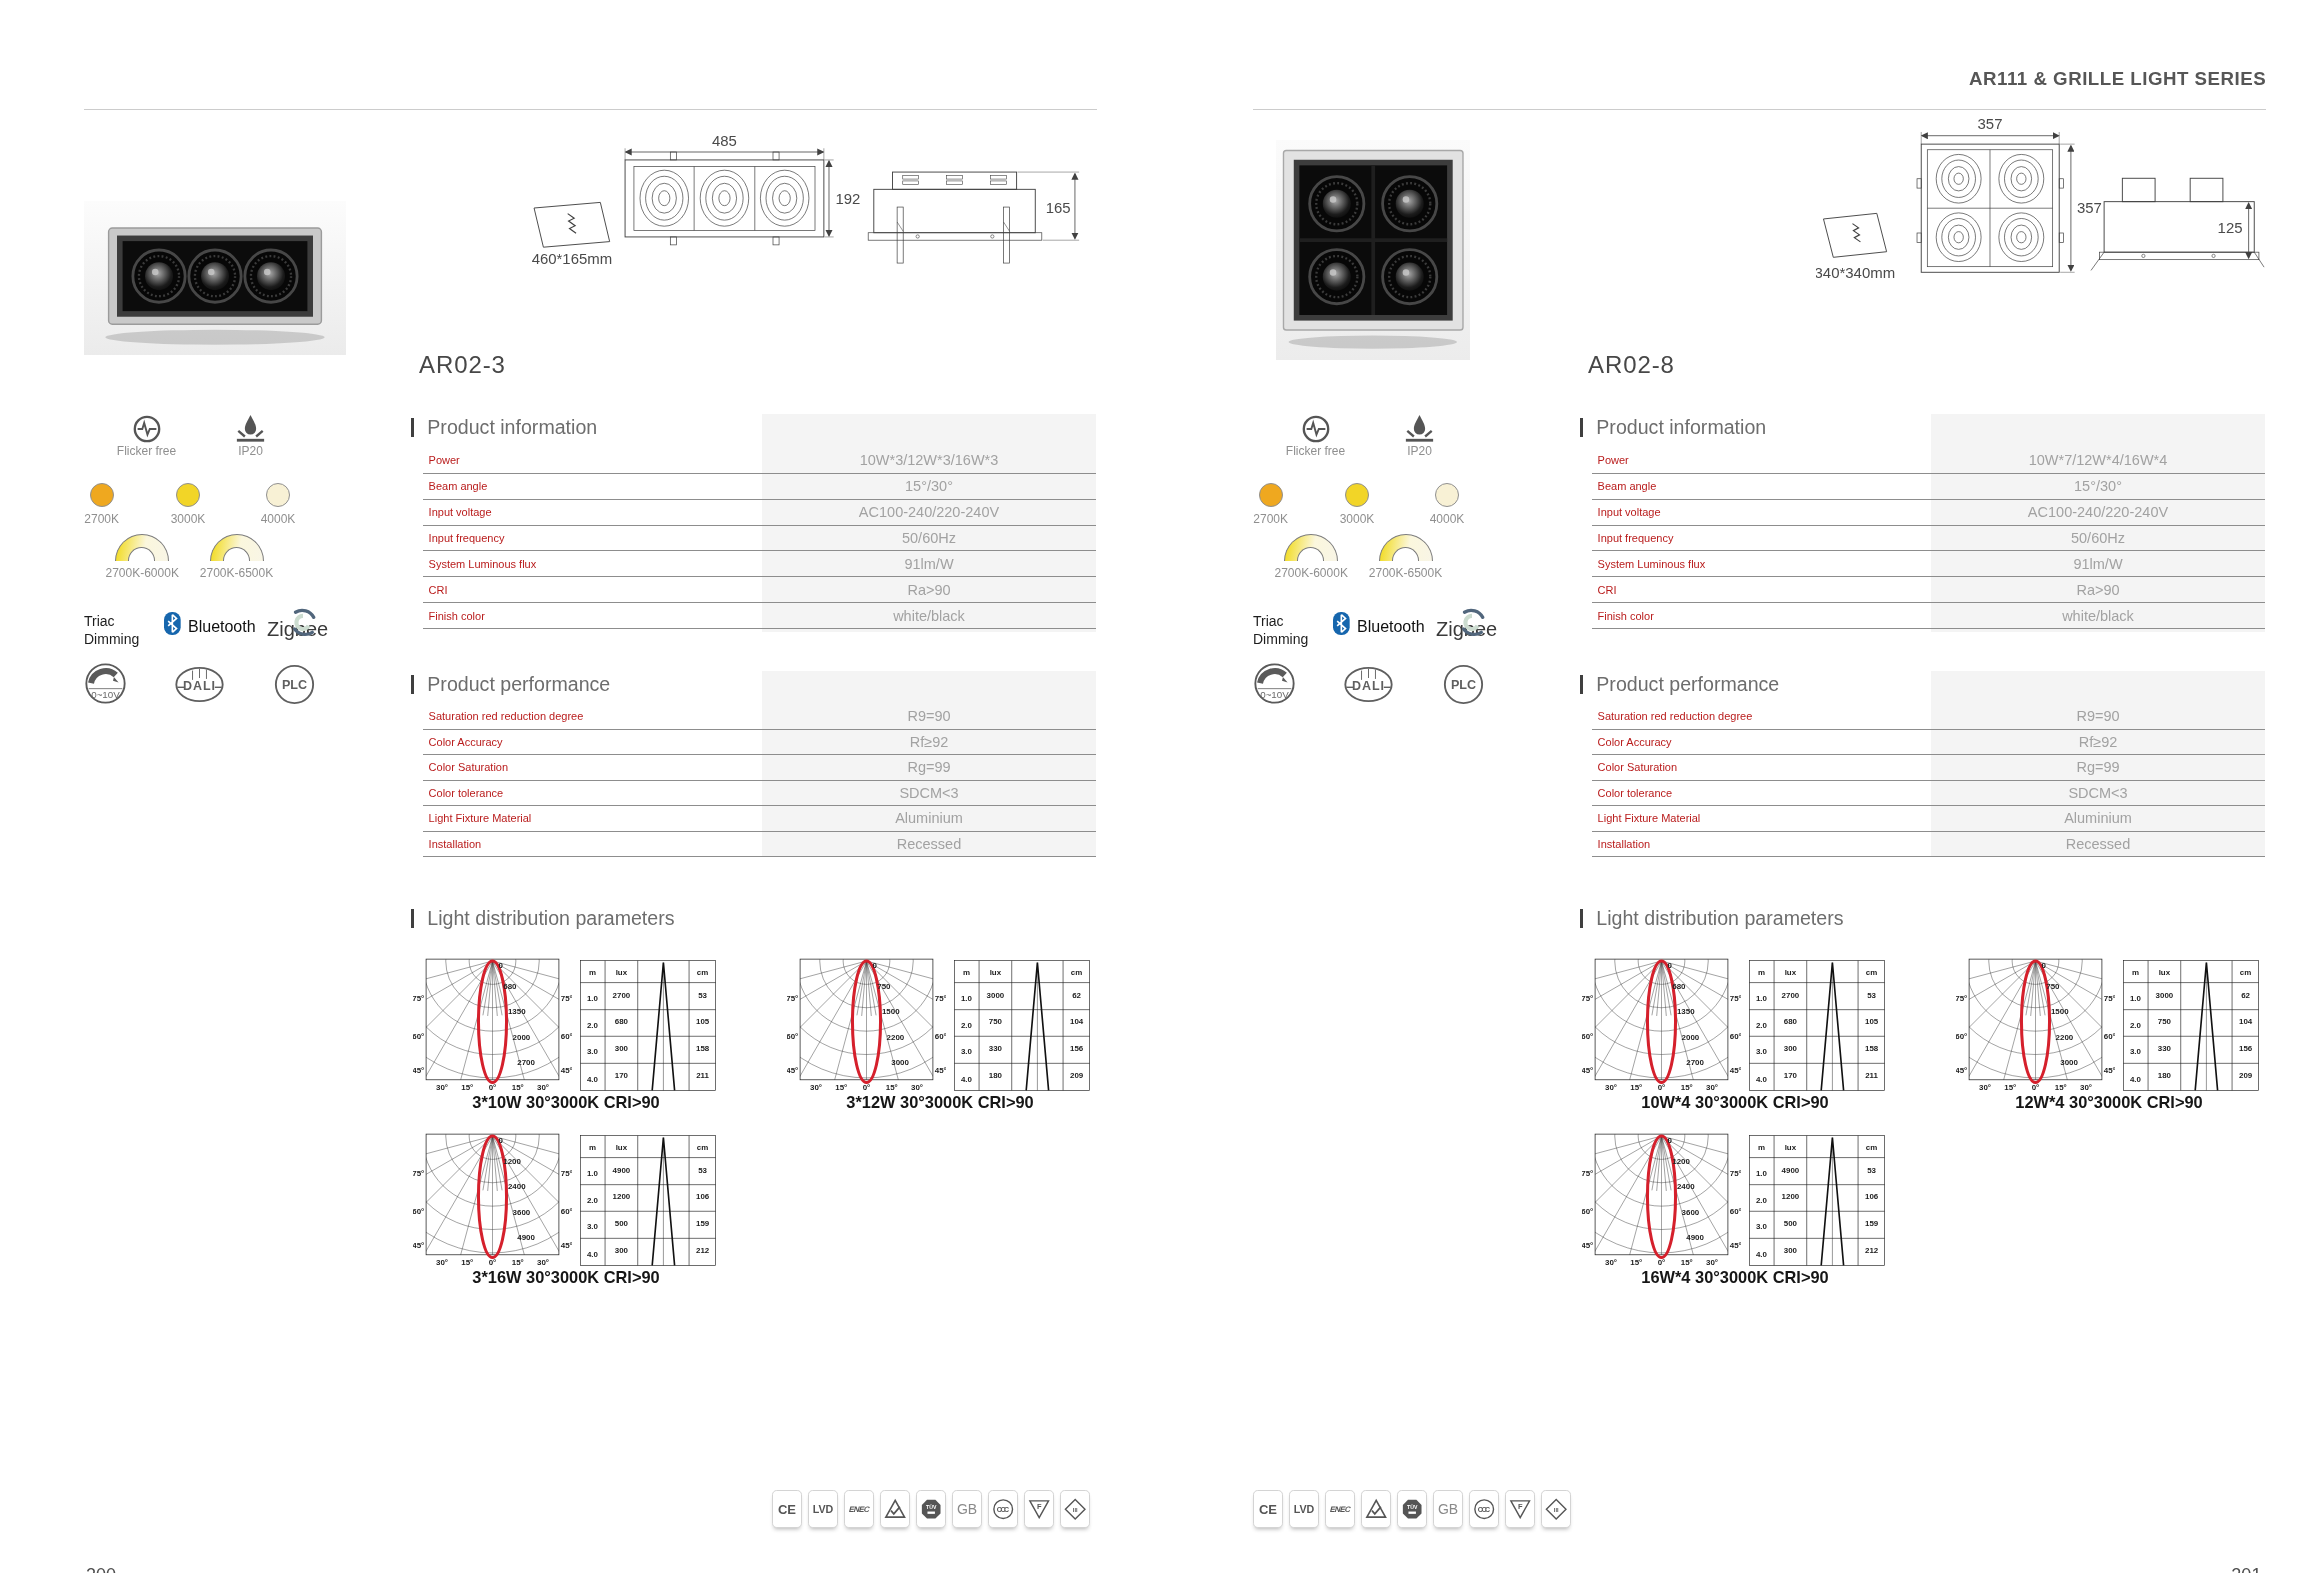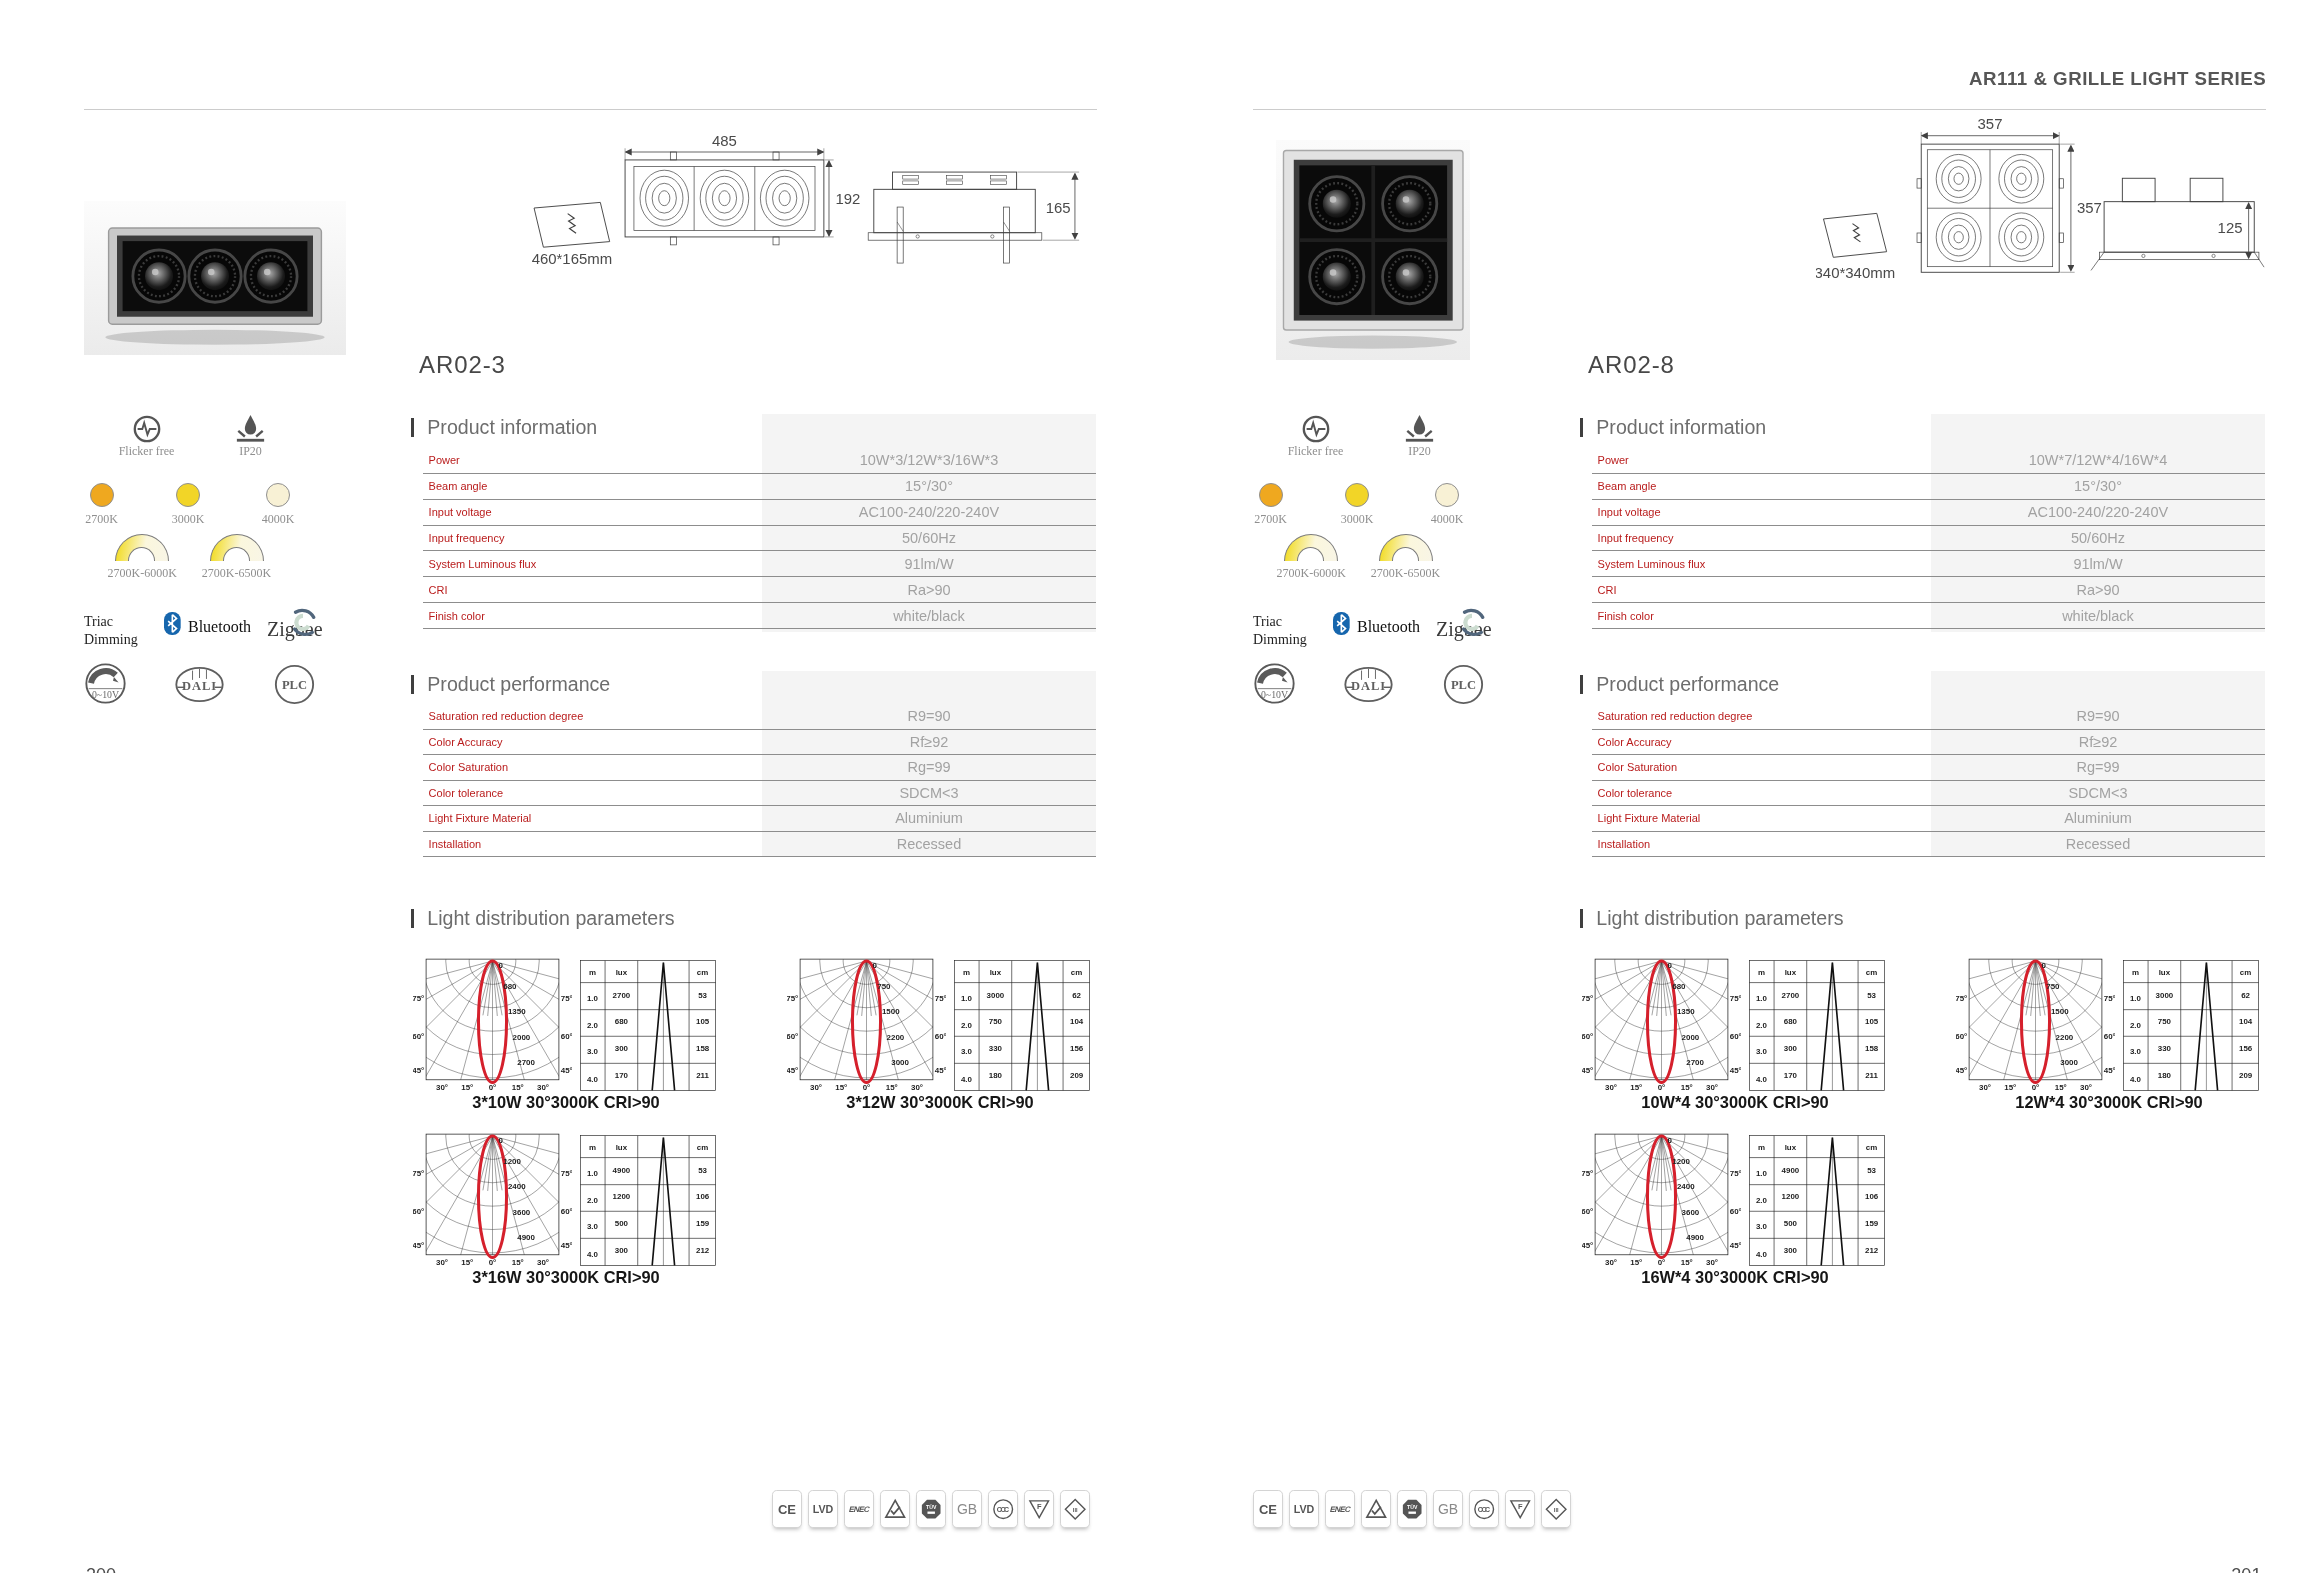--- a/index.html
+++ b/index.html
@@ -31,7 +31,7 @@
   .badge{width:30px;height:38px;background:#fff;border:0.9px solid #d4d4d4;border-radius:4.7px;
          box-shadow:0 3.7px 4.7px -2.8px rgba(0,0,0,.30);display:flex;align-items:center;justify-content:center;box-sizing:border-box;}
   .ct{color:#555;font-weight:800;font-size:12px;}
-  .features{position:absolute;left:0;top:407px;width:262px;height:322px;font-family:Liberation Serif, serif;}
+  .features{position:absolute;left:0;top:407px;width:262px;height:322px;}
   .f-item{position:absolute;}
   .f-label{position:absolute;text-align:center;font-size:12px;color:#8f8f8f;}
   .dot{position:absolute;width:24px;height:24px;border-radius:50%;border:0.9px solid #909090;box-sizing:border-box;}

